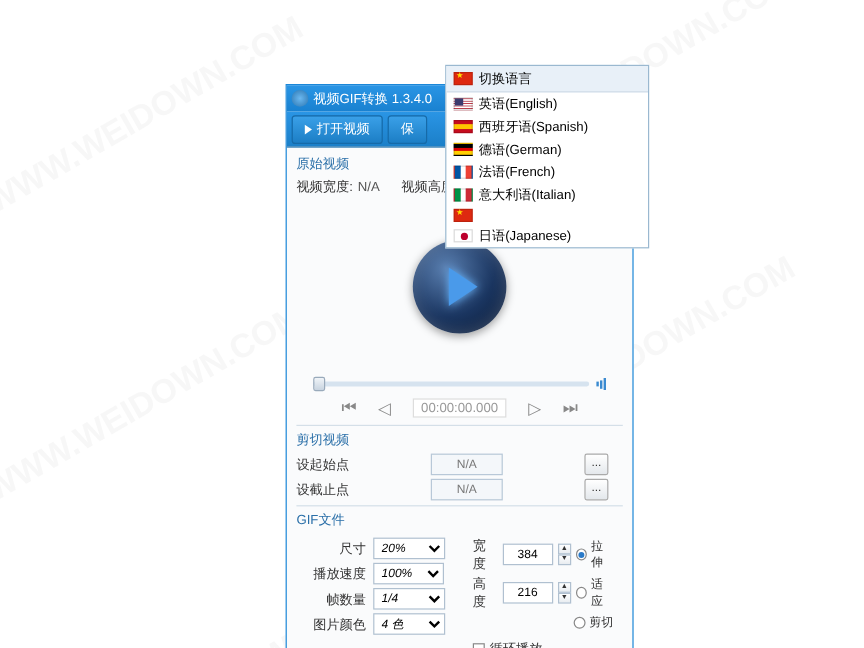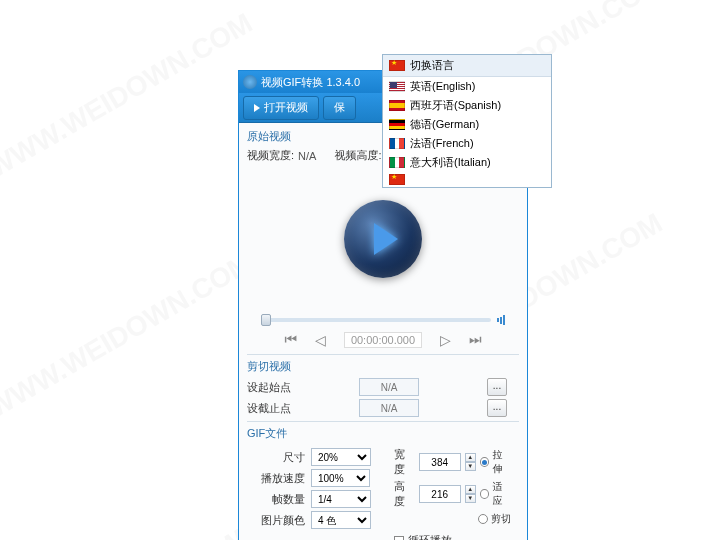--- a/index.html
+++ b/index.html
@@ -45,7 +45,7 @@
 .radio { width: 10px; height: 10px; border: 1px solid #888; border-radius: 50%; background: #fff; display: flex; align-items: center; justify-content: center; }
 .radio.checked::after { content: ""; width: 5px; height: 5px; background: #2a7ac8; border-radius: 50%; }
 .check { width: 10px; height: 10px; border: 1px solid #888; background: #fff; }
-.lang-menu { position: absolute; left: 382px; top: 54px; width: 170px; background: #fff; border: 1px solid #9ab8d0; z-index: 10; font-size: 11px; }
+.lang-menu { position: absolute; left: 371px; top: 54px; width: 170px; background: #fff; border: 1px solid #9ab8d0; z-index: 10; font-size: 11px; }
 .lang-header { background: #e8f0f8; padding: 3px 6px; display: flex; align-items: center; gap: 5px; border-bottom: 1px solid #d0dce8; }
 .lang-item { padding: 2px 6px; display: flex; align-items: center; gap: 5px; cursor: pointer; }
 .flag { width: 16px; height: 11px; border: 1px solid rgba(0,0,0,0.15); display: inline-block; }

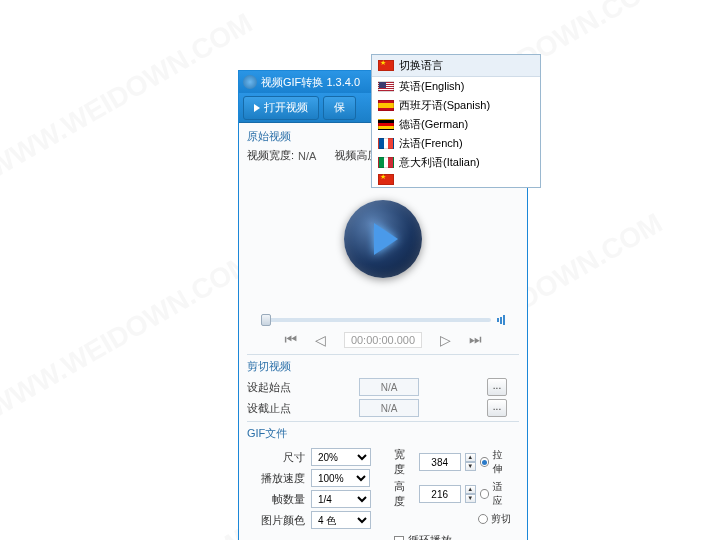--- a/index.html
+++ b/index.html
@@ -230,6 +230,10 @@
       <div class="lang-item">
         <span class="flag cn"></span>
       </div>
+      <div class="lang-item">
+        <span class="flag jp"></span>
+        <span>日语(Japanese)</span>
+      </div>
     </div>
 </div>
 

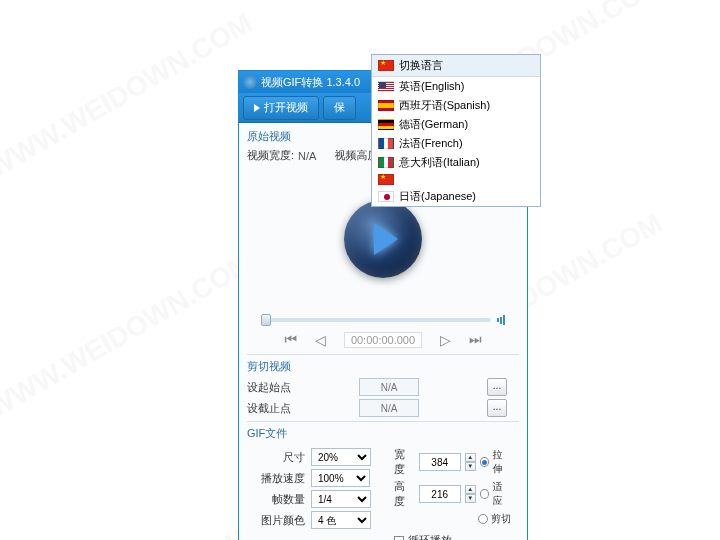--- a/index.html
+++ b/index.html
@@ -34,7 +34,7 @@
 .field-row .flabel { font-size: 11px; color: #333; text-align: right; }
 .txtbox { width: 60px; height: 18px; border: 1px solid #b8c8d8; background: #f4f7fa; font-size: 10px; text-align: center; color: #777; }
 .dots { width: 20px; height: 18px; border: 1px solid #aaa; background: linear-gradient(#fff,#e4e8ec); font-size: 10px; text-align: center; line-height: 14px; cursor: pointer; border-radius: 2px; }
-.select { height: 18px; border: 1px solid #b0c0d0; background: #fff; font-size: 10px; padding: 0 2px; }
+.select { height: 18px; border: 1px solid #b0c0d0; background: #fff; font-size: 10px; padding: 0 2px; font-style: italic; }
 .spin { width: 42px; height: 18px; border: 1px solid #b0c0d0; background: #fff; font-size: 10px; text-align: center; }
 .spin-ctl { width: 12px; height: 18px; display: flex; flex-direction: column; }
 .spin-ctl div { flex: 1; border: 1px solid #b0c0d0; background: linear-gradient(#fff,#e8ecf0); font-size: 6px; text-align: center; line-height: 7px; cursor: pointer; }

